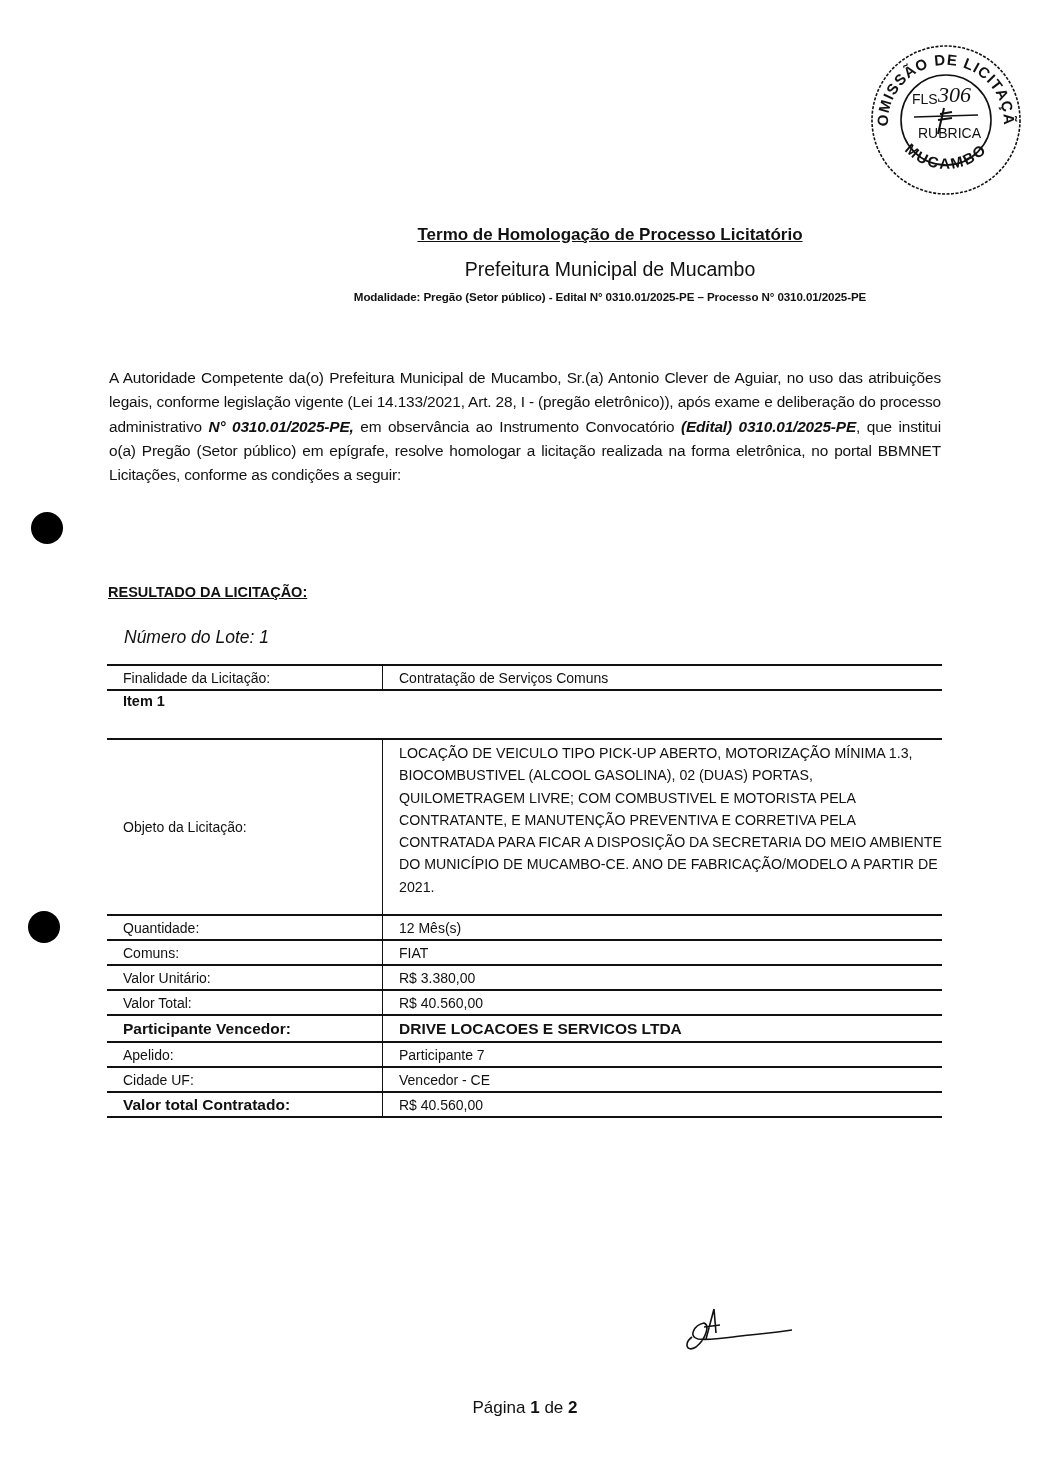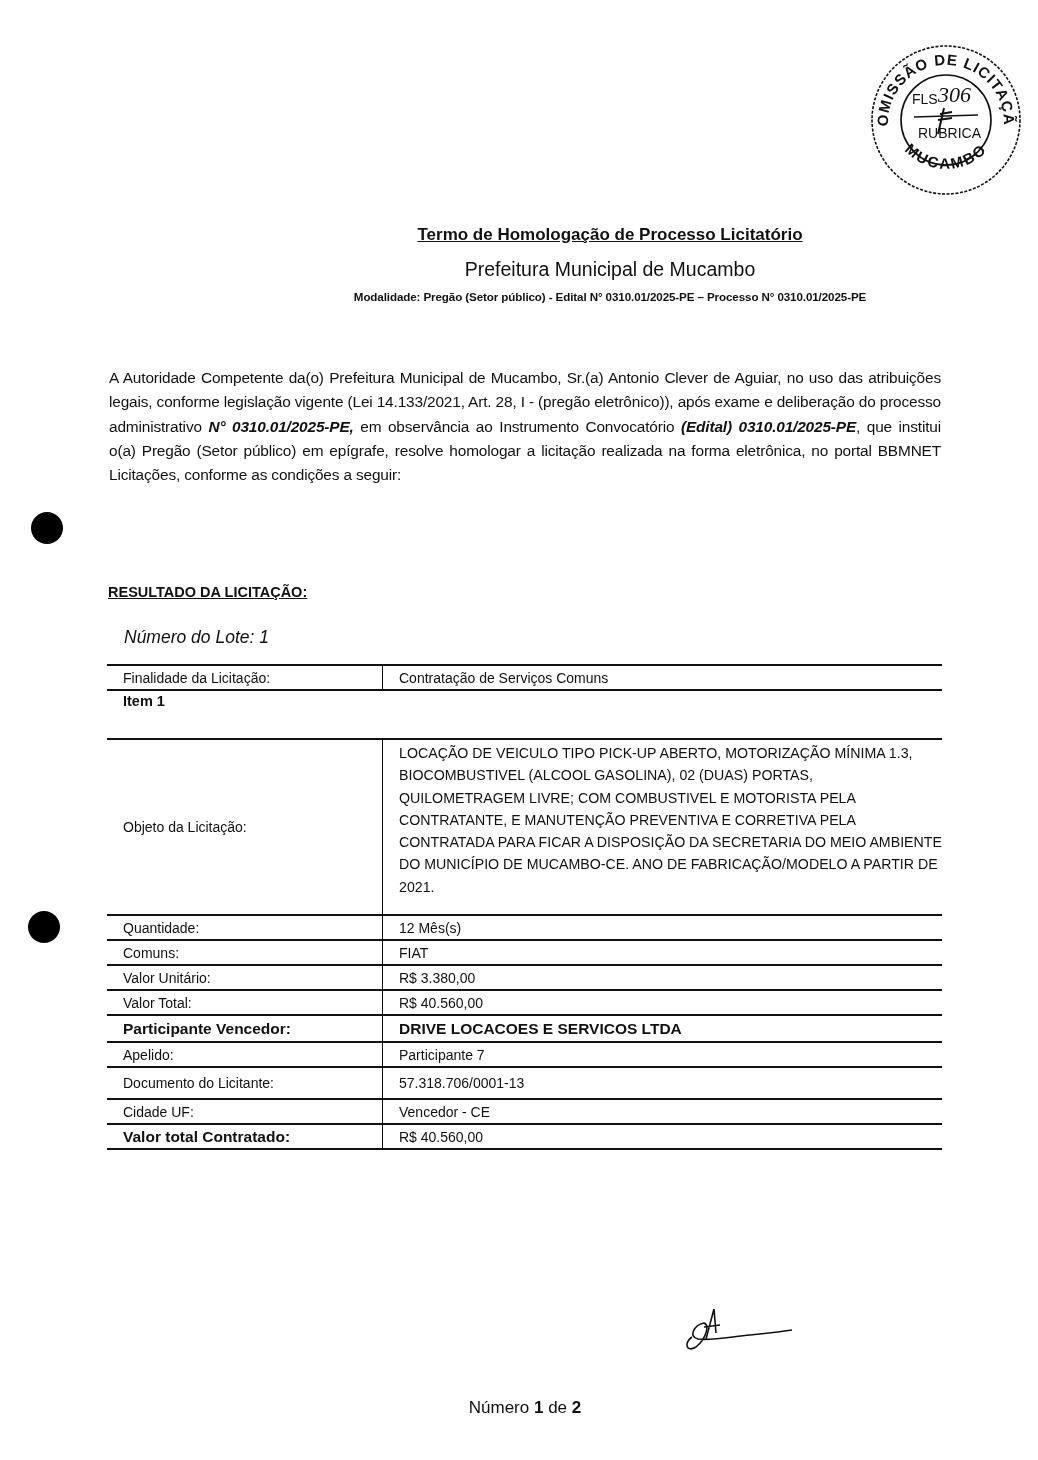--- a/index.html
+++ b/index.html
@@ -126,10 +126,6 @@
     <td class="k">Apelido:</td>
     <td class="v">Participante 7</td>
   </tr>
-  <tr class="r-doc">
-    <td class="k">Documento do Licitante:</td>
-    <td class="v">57.318.706/0001-13</td>
-  </tr>
   <tr class="r-std">
     <td class="k">Cidade UF:</td>
     <td class="v">Vencedor - CE</td>

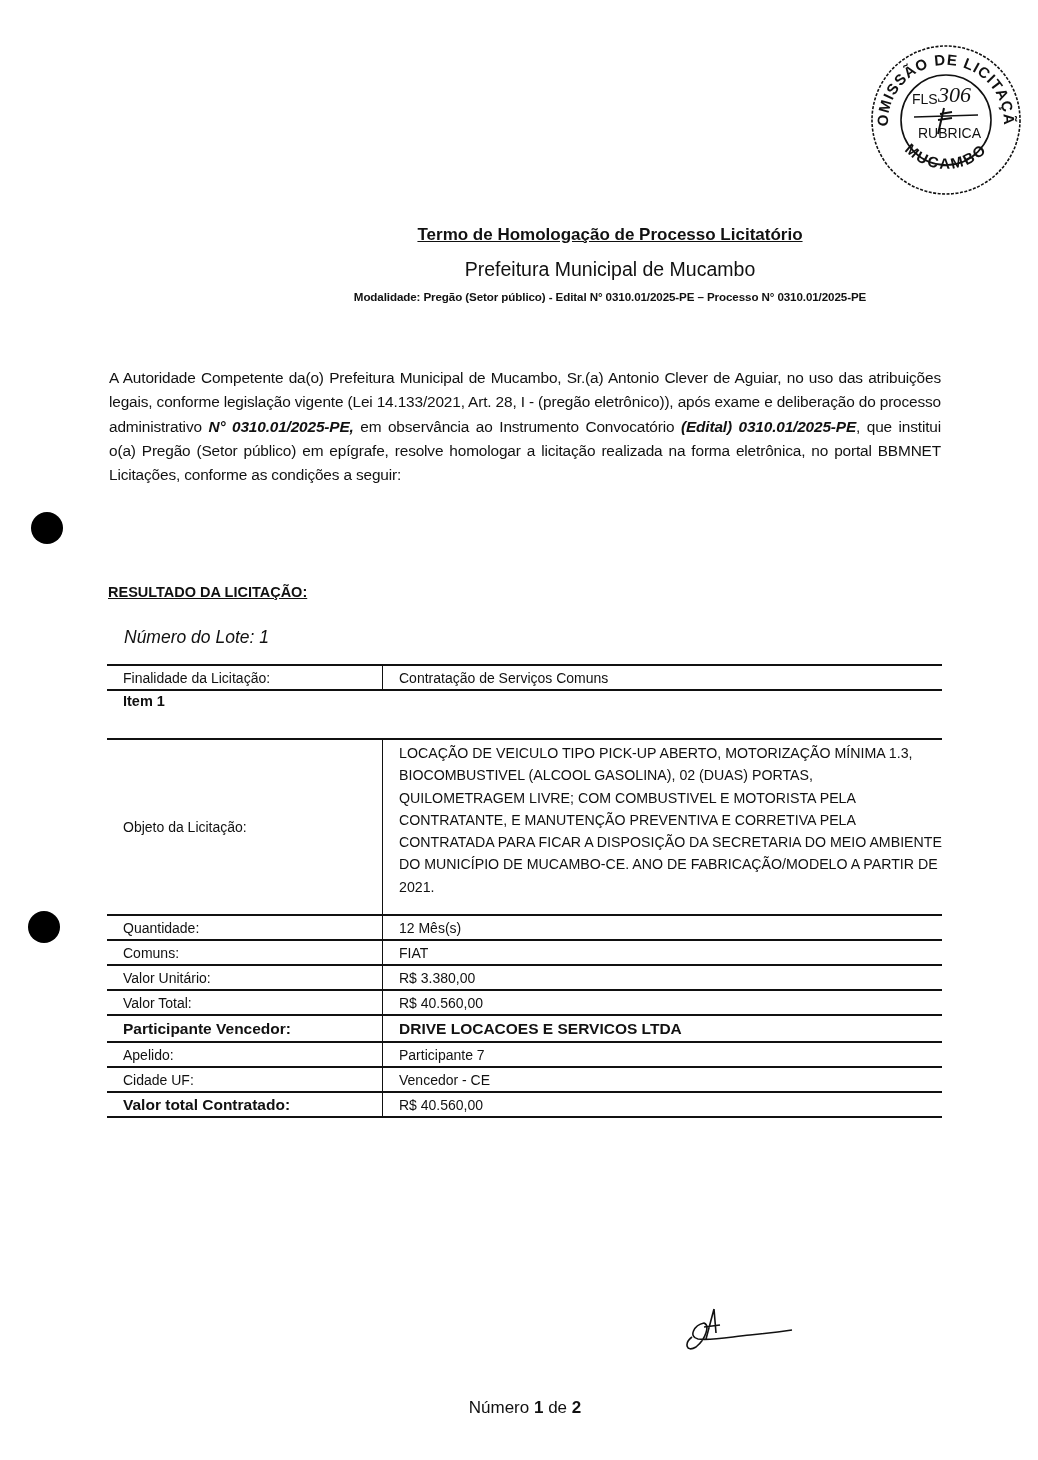--- a/index.html
+++ b/index.html
@@ -142,6 +142,6 @@
   <path d="M 34,6 L 26,36 M 34,6 L 36,30 M 24,24 L 40,22" fill="none" stroke="#111" stroke-width="1.6"></path>
 </svg>
 
-<div id="page-footer"><span>Número</span> <b>1</b> <span>de</span> <b>2</b></div>
+<div id="page-footer"><span>Página</span> <b>1</b> <span>de</span> <b>2</b></div>
 
 </body></html>

